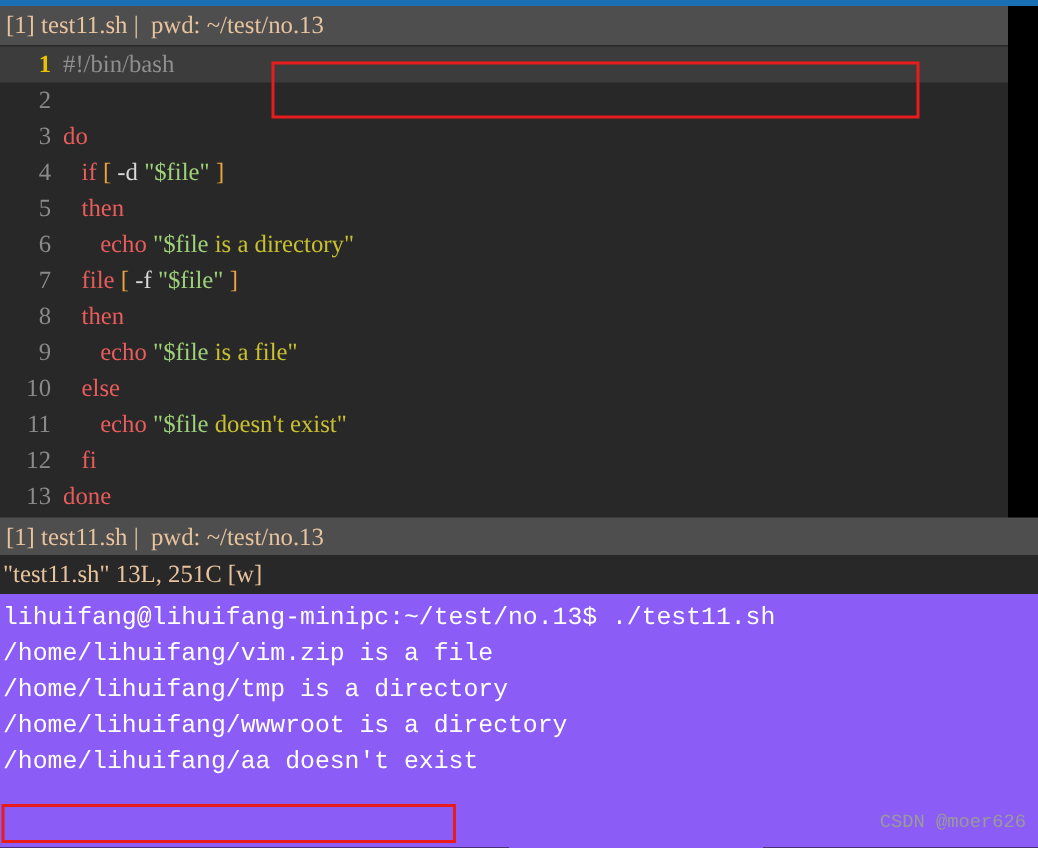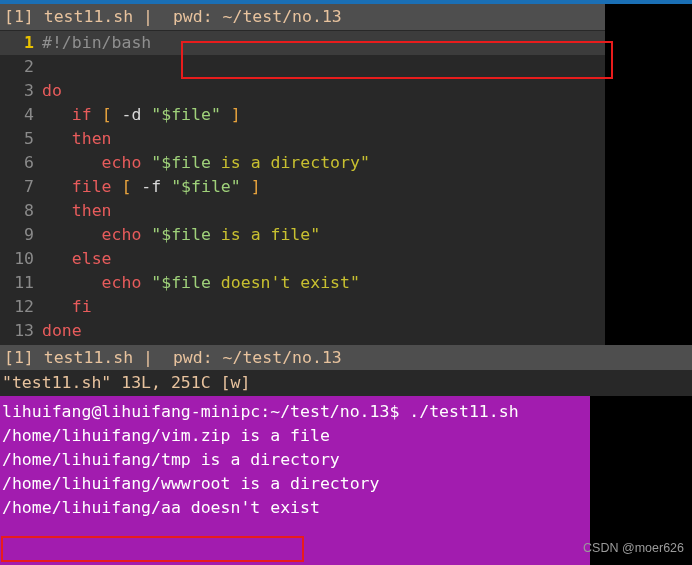--- a/index.html
+++ b/index.html
@@ -34,9 +34,10 @@
   .vim-pane {
     position: absolute;
     left: 0; top: 4px;
-    width: 605px;
+    width: 672px;
     height: 392px;
     background: #282828;
+    font-family: Liberation Serif, serif;
   }
 
   .vim-tabline {

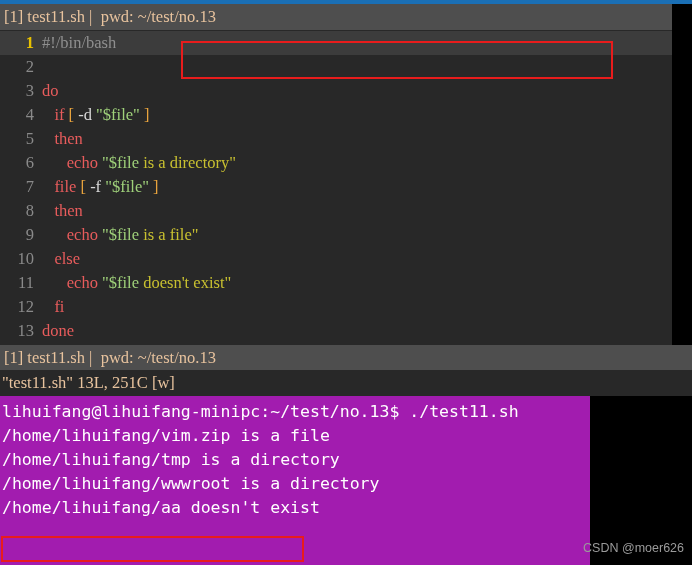--- a/index.html
+++ b/index.html
@@ -137,11 +137,12 @@
     position: absolute;
     left: 0;
     top: 396px;
-    width: 590px;
+    width: 692px;
     height: 169px;
-    background: #a21caf;
+    background: #8b5cf6;
     padding-top: 4px;
     box-sizing: border-box;
+    font-family: Liberation Mono, monospace;
   }
   .term-line {
     height: 24px;

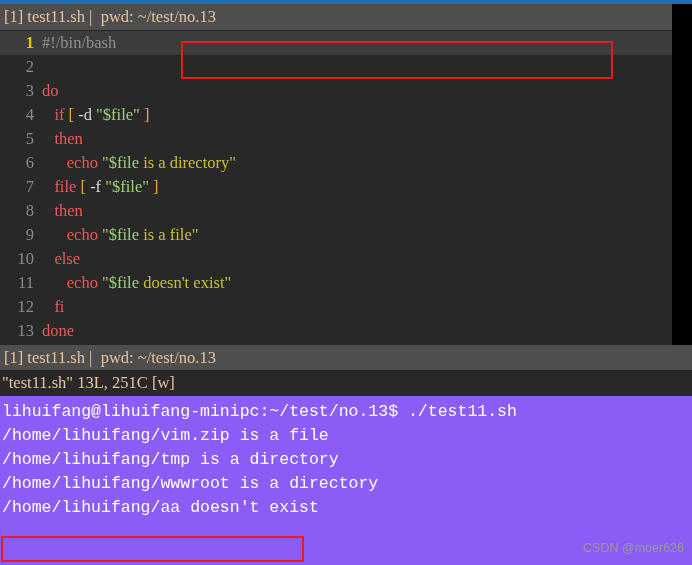--- a/index.html
+++ b/index.html
@@ -180,7 +180,7 @@
     bottom: 10px;
     color: #9a9a9a;
     font-size: 12.5px;
-    font-family: Liberation Sans, sans-serif;
+    font-family: Liberation Mono, monospace;
     white-space: pre;
   }
 </style>

